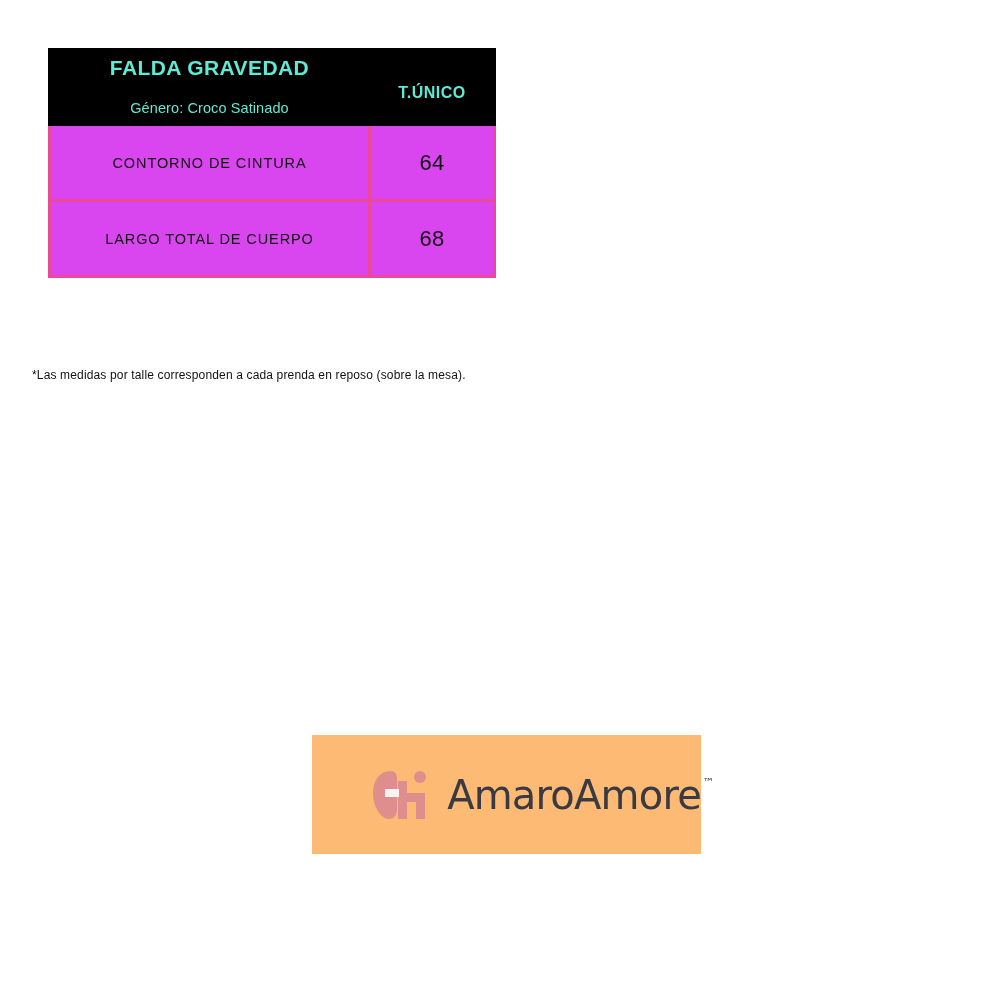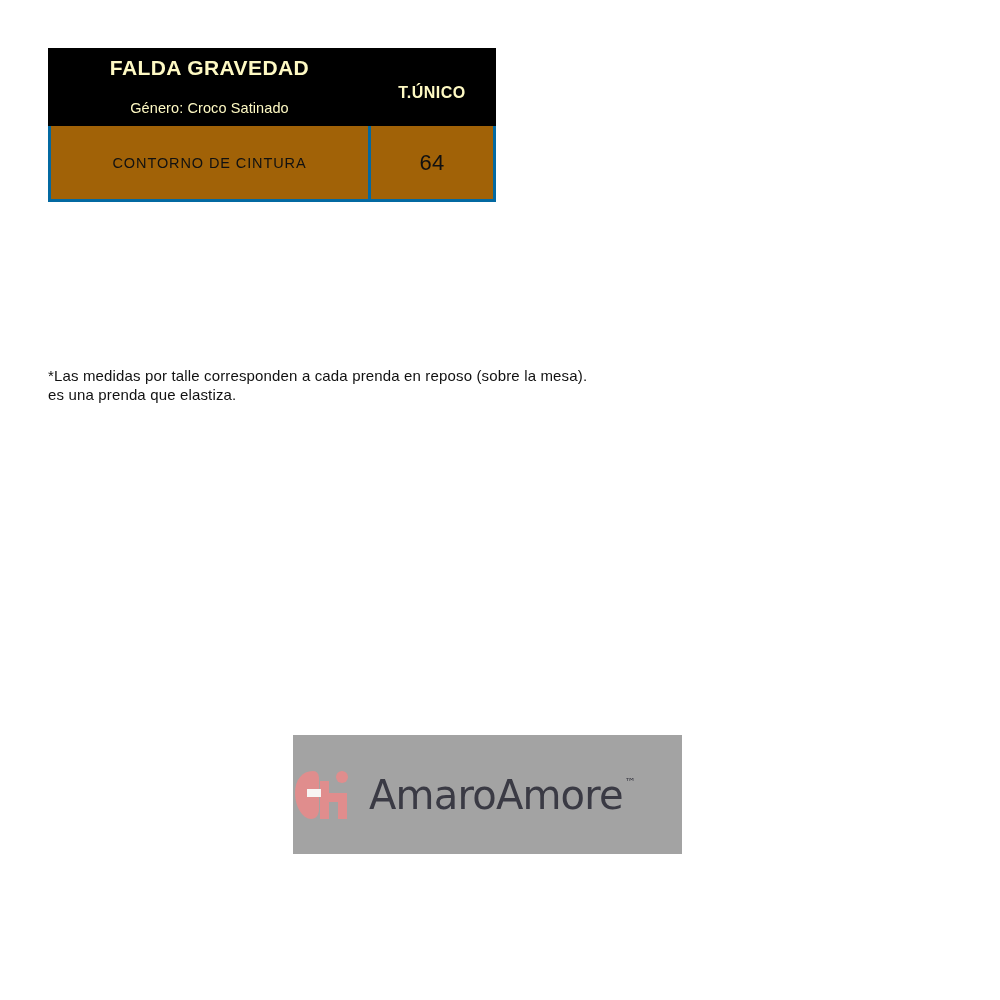--- a/index.html
+++ b/index.html
@@ -35,7 +35,7 @@
   }
   .size-table thead th {
     background: #000000;
-    color: #fef9c3;
+    color: #5eead4;
     border: 3px solid #000000;
     height: 72px;
     padding: 0 6px;

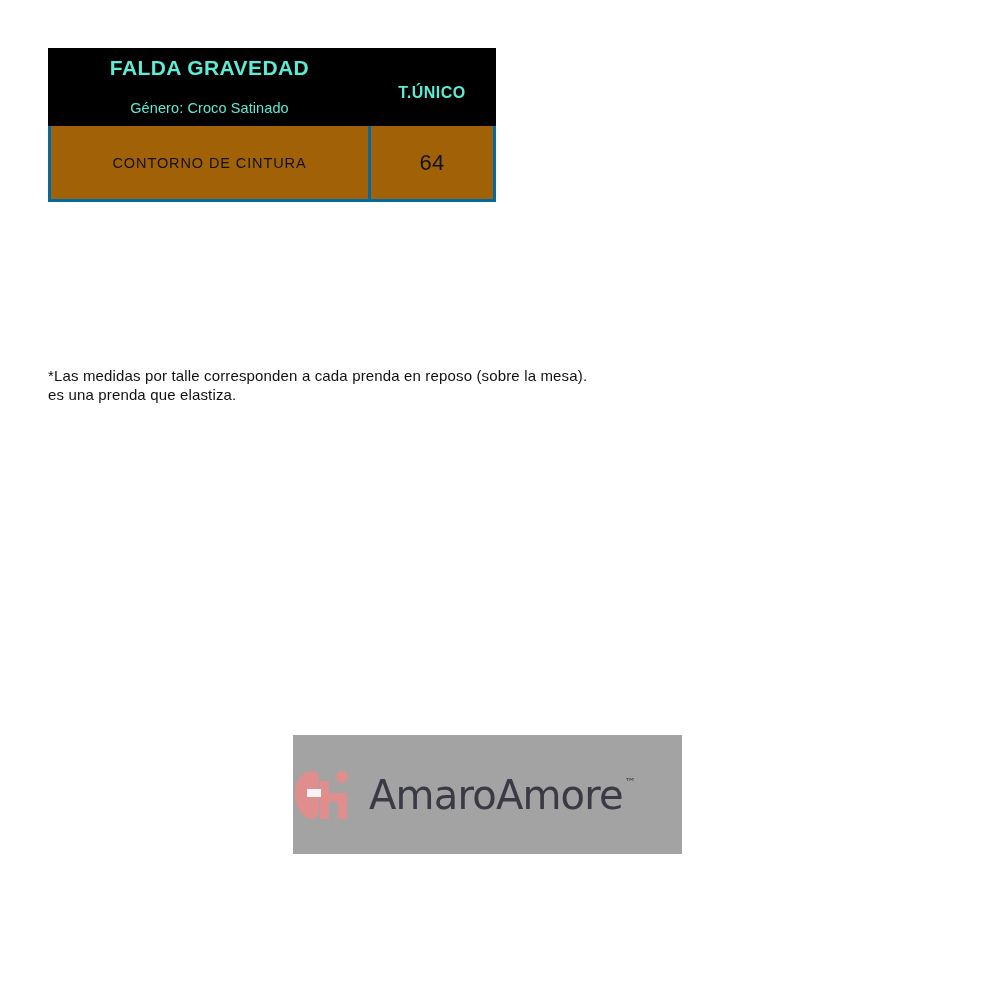--- a/index.html
+++ b/index.html
@@ -27,8 +27,8 @@
     background: #000000;
   }
   .size-table td, .size-table th {
-    border: 3px solid #0369a1;
-    background: #a16207;
+    border: 3px solid #ec4899;
+    background: #d946ef;
     text-align: center;
     vertical-align: middle;
     padding: 0;

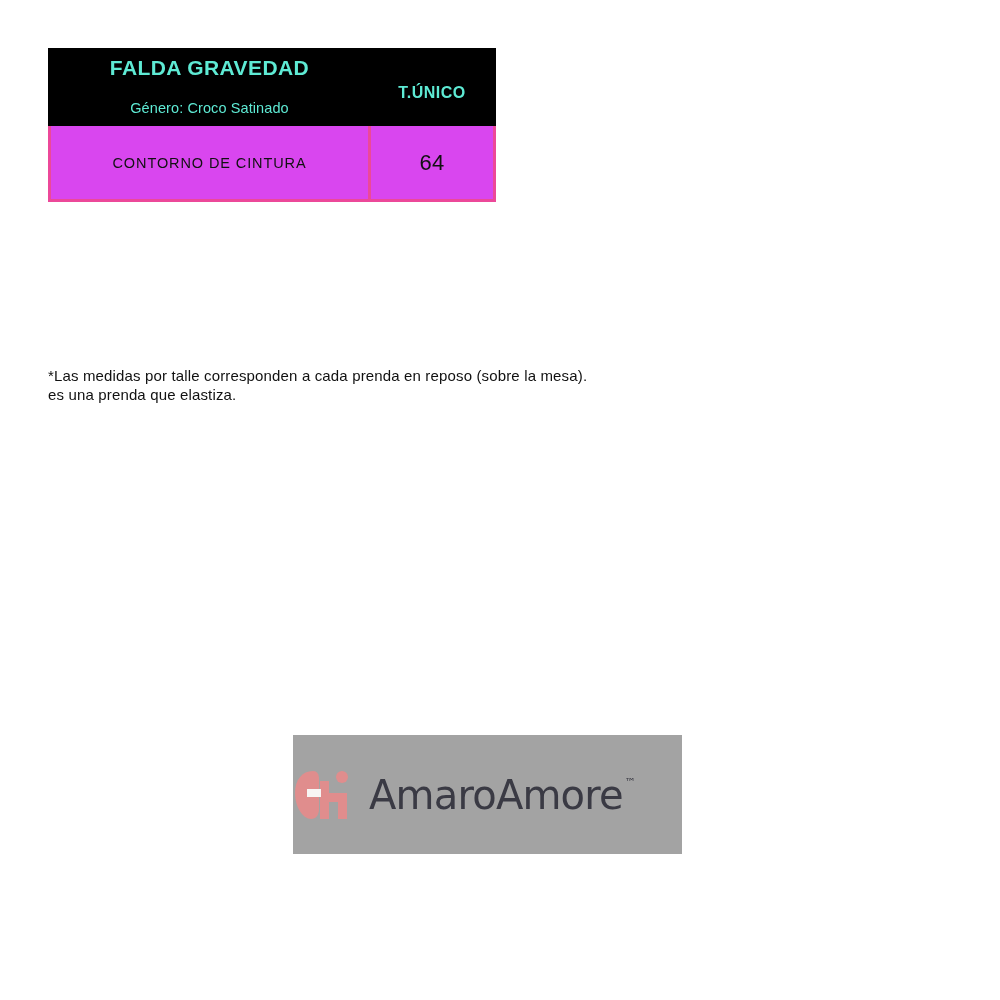--- a/index.html
+++ b/index.html
@@ -150,6 +150,10 @@
       <td class="row-label">CONTORNO DE CINTURA</td>
       <td class="row-value">64</td>
     </tr>
+    <tr>
+      <td class="row-label">LARGO TOTAL DE CUERPO</td>
+      <td class="row-value">68</td>
+    </tr>
   </tbody>
 </table>
 

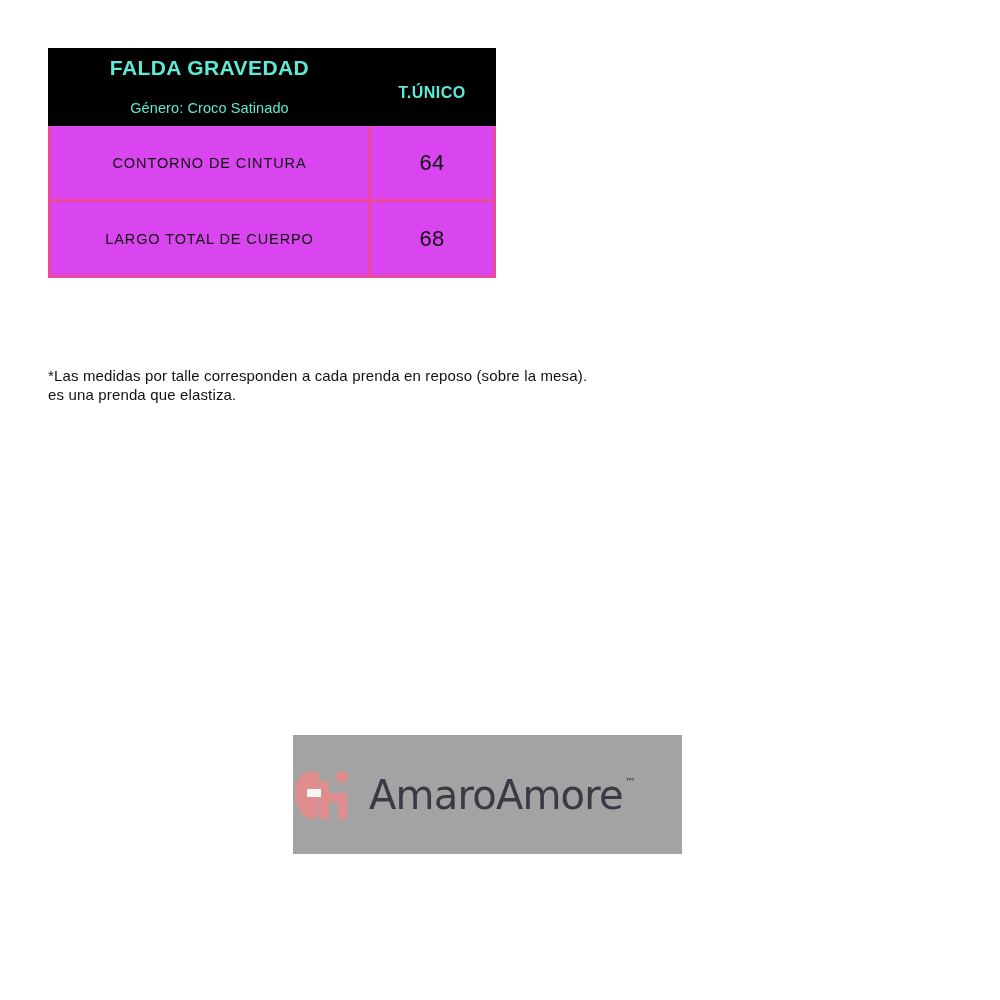--- a/index.html
+++ b/index.html
@@ -77,9 +77,9 @@
   
   .notes {
     position: absolute;
-    left: 48px;
+    left: 32px;
     top: 366px;
-    font-size: 15px;
+    font-size: 12px;
     line-height: 19.4px;
     letter-spacing: 0.15px;
     color: #111111;

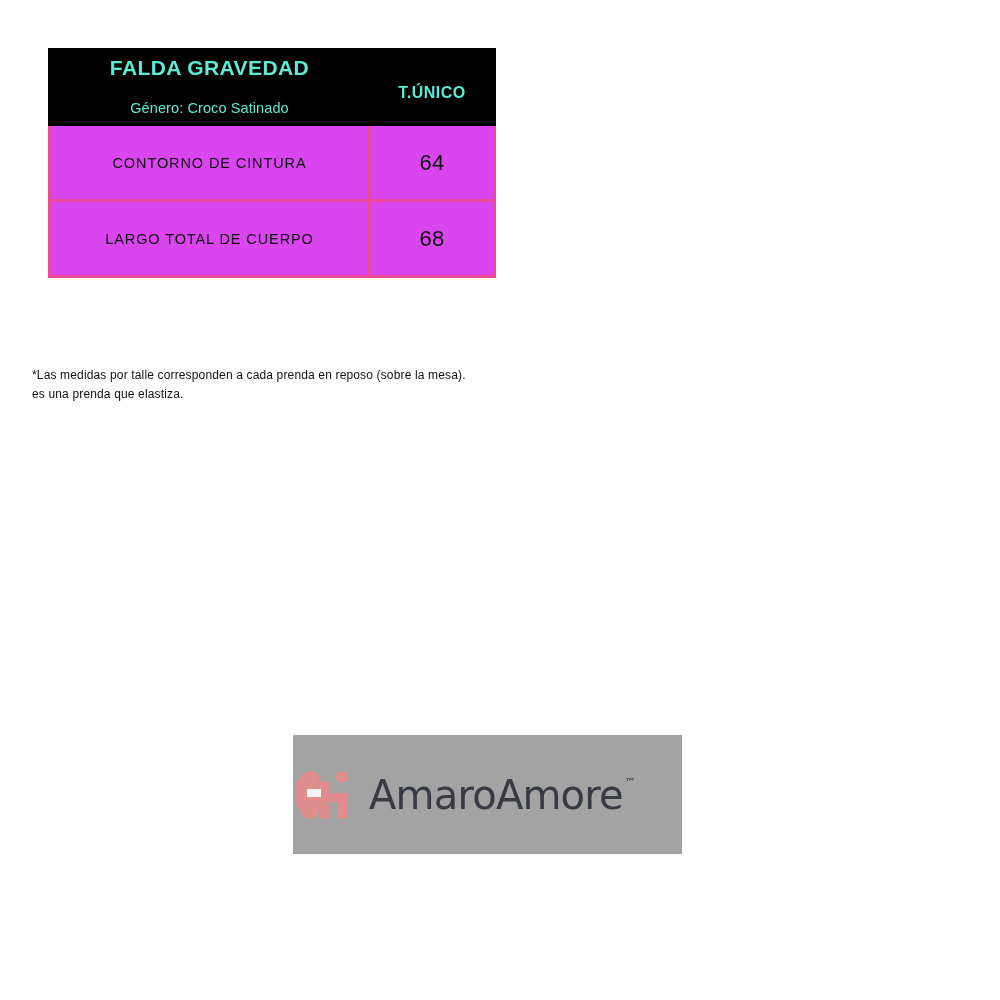--- a/index.html
+++ b/index.html
@@ -159,7 +159,6 @@
 
 <div class="notes">
   <div>*Las medidas por talle corresponden a cada prenda en reposo (sobre la mesa).</div>
-  <div>es una prenda que elastiza.</div>
 </div>
 
 <div class="logo-box">

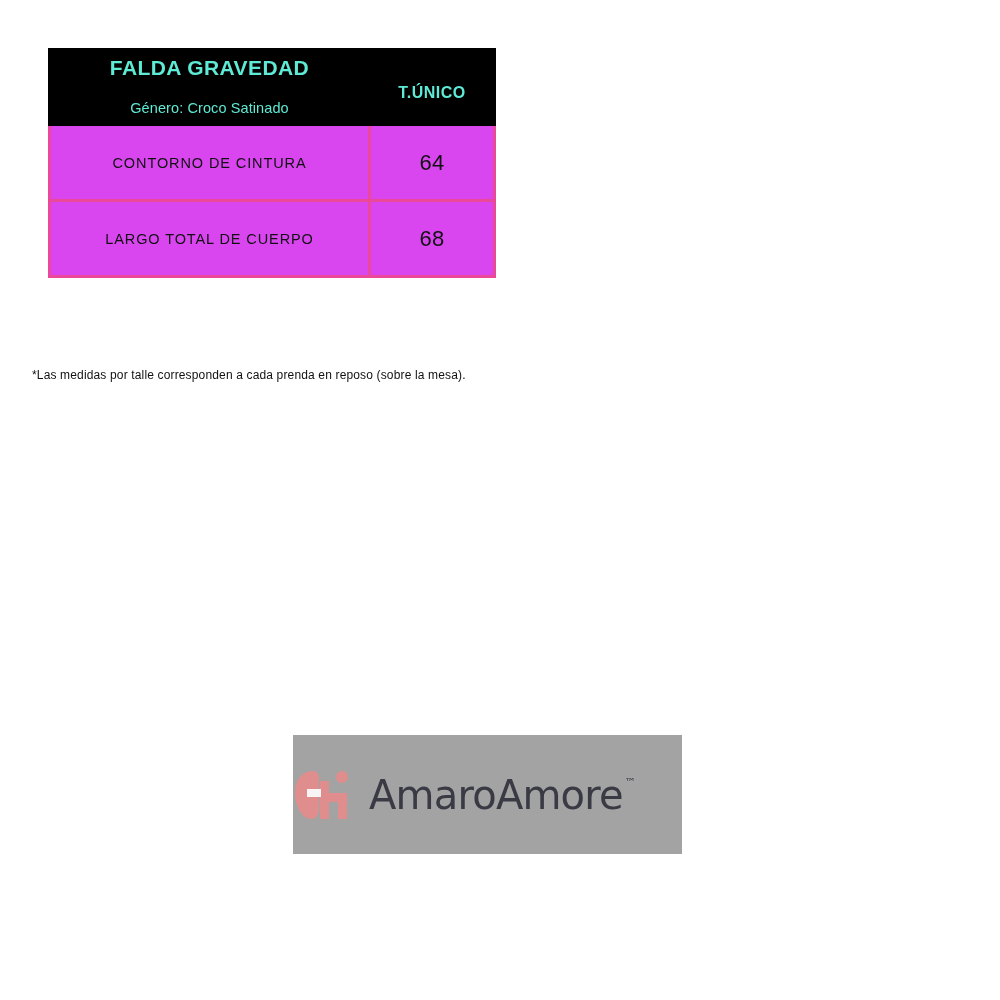--- a/index.html
+++ b/index.html
@@ -89,14 +89,14 @@
   
   .logo-box {
     position: absolute;
-    left: 293px;
+    left: 312px;
     top: 735px;
     width: 389px;
     height: 119px;
-    background: #a3a3a3;
+    background: #fdba74;
     display: flex;
     align-items: center;
-    justify-content: flex-start;
+    justify-content: flex-end;
   }
   .logo-inner {
     display: flex;

